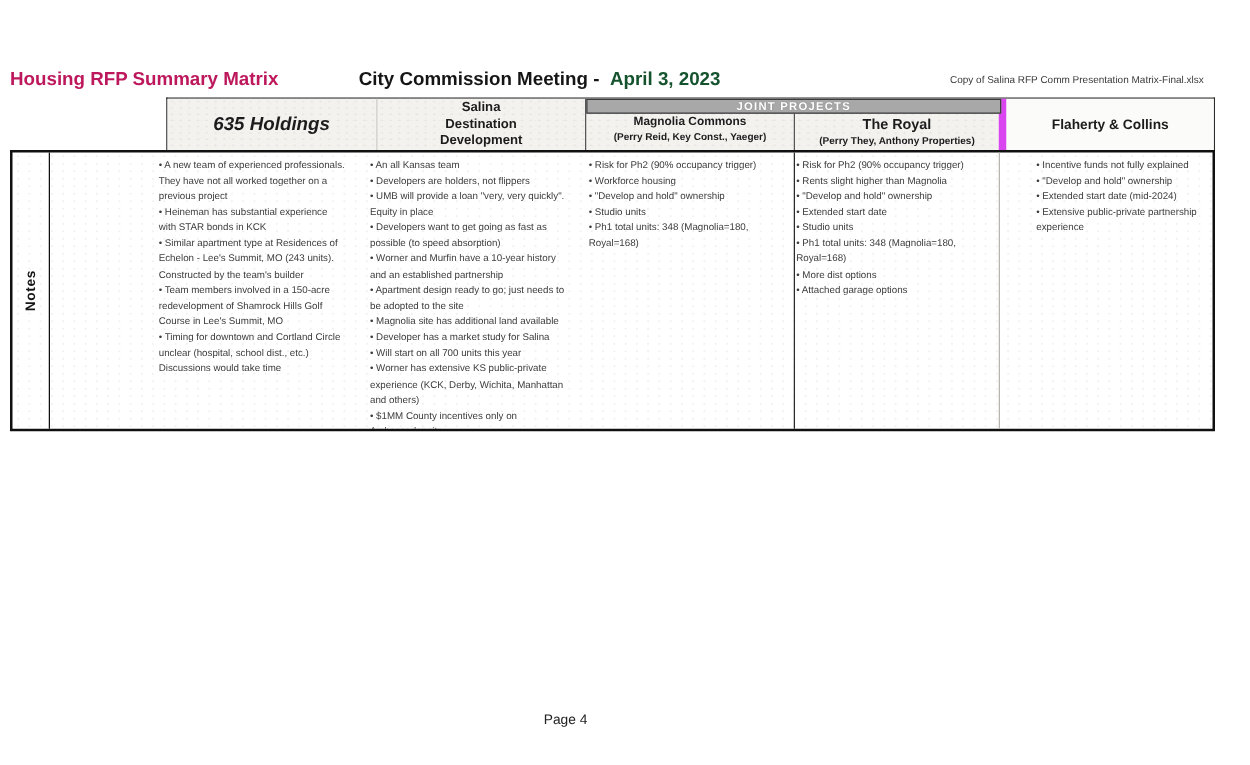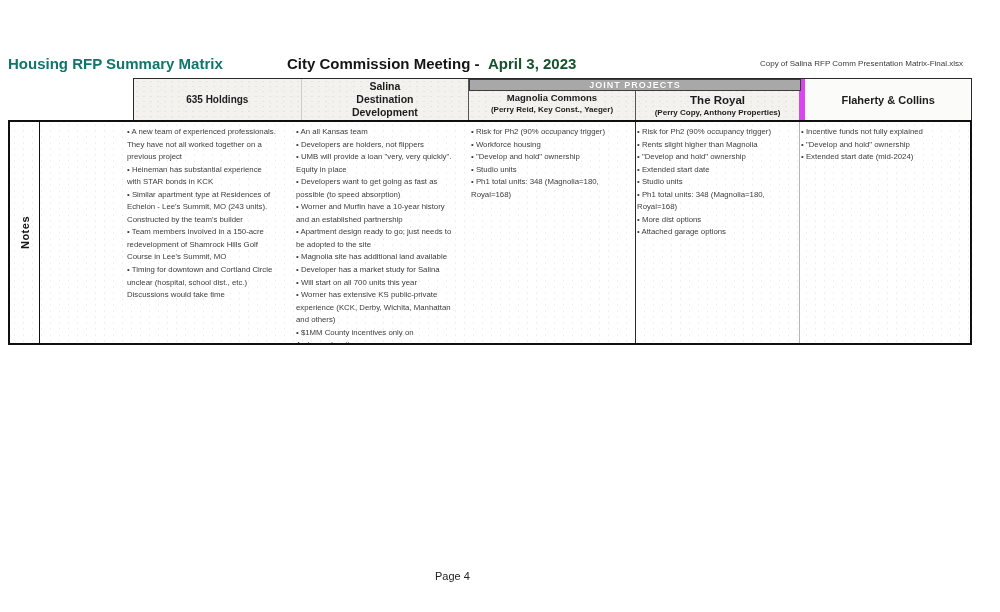--- a/index.html
+++ b/index.html
@@ -10,7 +10,7 @@
   }
 
   
-  .doc-title { position:absolute; left:8px; top:55px; font-size:15px; font-weight:bold; color:#0f766e; }
+  .doc-title { position:absolute; left:8px; top:55px; font-size:15px; font-weight:bold; color:#be185d; }
   .meeting-title { position:absolute; left:287px; top:55px; font-size:15px; font-weight:bold; color:#151515; }
   .meeting-date { position:absolute; left:488px; top:55px; font-size:15px; font-weight:bold; color:#14532d; }
   .file-ref { position:absolute; right:37px; top:59px; font-size:8px; color:#3a3a3a; }

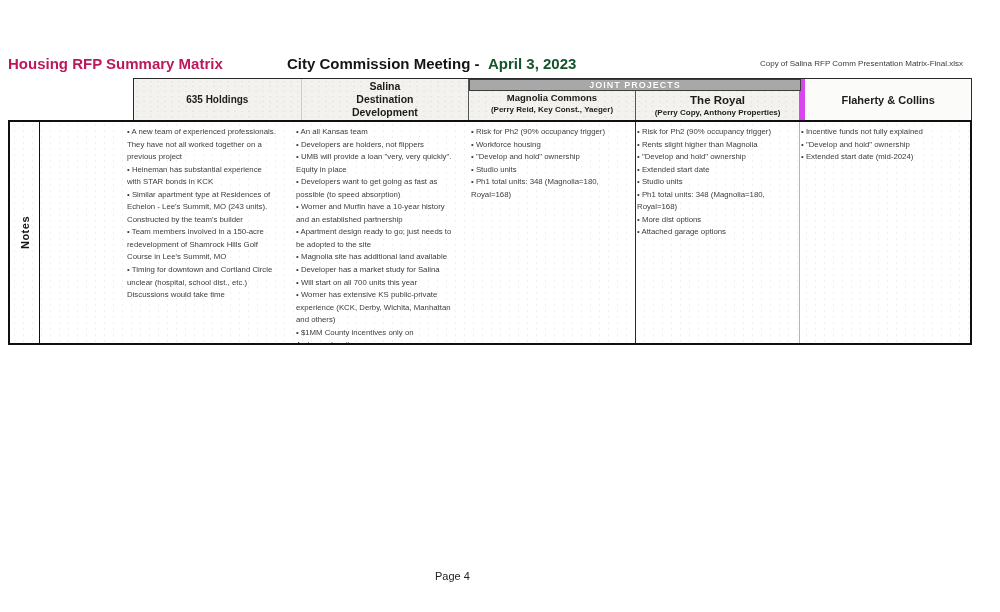--- a/index.html
+++ b/index.html
@@ -32,7 +32,7 @@
   .hcell.c3 { width:167px; border-left:1px solid #555; padding-top:13px; justify-content:flex-start; }
   .hcell.c4 { width:165px; border-left:1px solid #555; padding-top:13px; justify-content:center; }
   .hcell.c5 { width:172px; border-left:6px solid #d946ef; background:#fbfbfa; }
-  .htitle-1 { font-size:10px; font-weight:bold; }
+  .htitle-1 { font-size:15px; font-weight:bold;font-style:italic; }
   .htitle-2 { font-size:10.5px; font-weight:bold; line-height:13px; white-space:pre-line; }
   .htitle-3 { font-size:9.5px; font-weight:bold; line-height:12px; }
   .htitle-4 { font-size:11.5px; font-weight:bold; line-height:13px; }

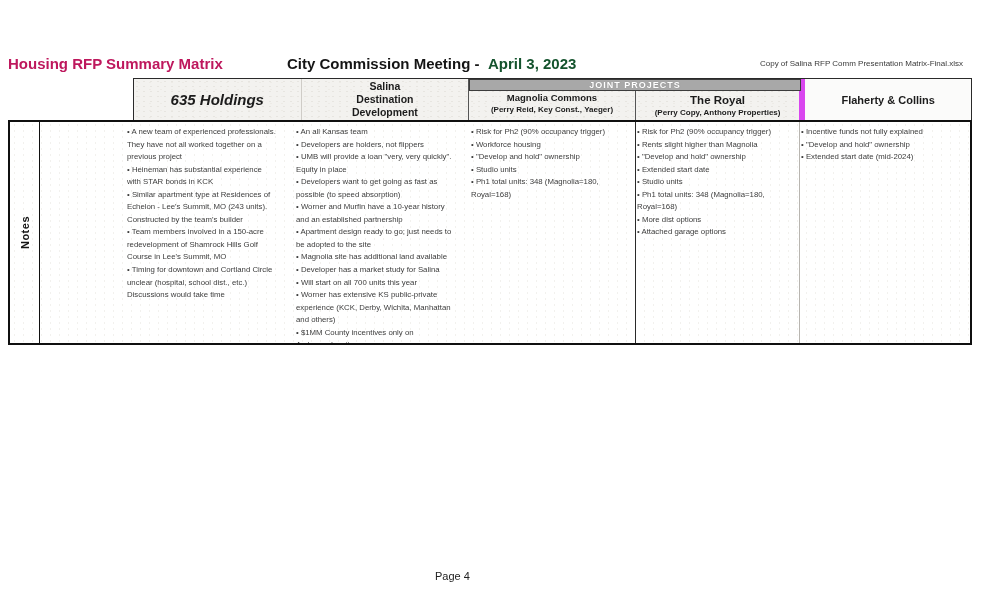--- a/index.html
+++ b/index.html
@@ -102,7 +102,7 @@
     </div>
     <div class="hcell c4">
       <div class="htitle-4">The Royal</div>
-      <div class="hsub">(Perry Copy, Anthony Properties)</div>
+      <div class="hsub">(Perry They, Anthony Properties)</div>
     </div>
     <div class="hcell c5">
       <div class="htitle-5">Flaherty &amp; Collins</div>

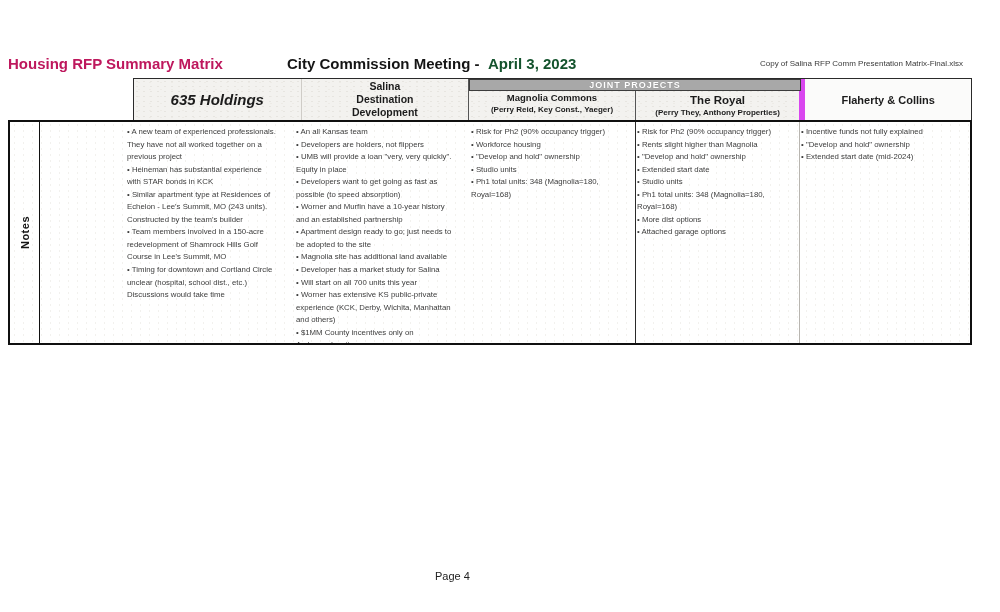--- a/index.html
+++ b/index.html
@@ -69,7 +69,7 @@
   .col-b { left:286px; width:176px; height:217px; overflow:hidden; }
   .col-c { left:461px; width:160px; }
   .col-d { left:627px; width:160px; }
-  .col-e { left:791px; width:170px; }
+  .col-e { left:791px; width:170px;padding-left:28px; }
   .vline-1 { position:absolute; left:625px; top:0; width:1px; height:100%; background:#2a2a2a; }
   .vline-2 { position:absolute; left:789px; top:0; width:1px; height:100%; background:#b8b5b0; }
 

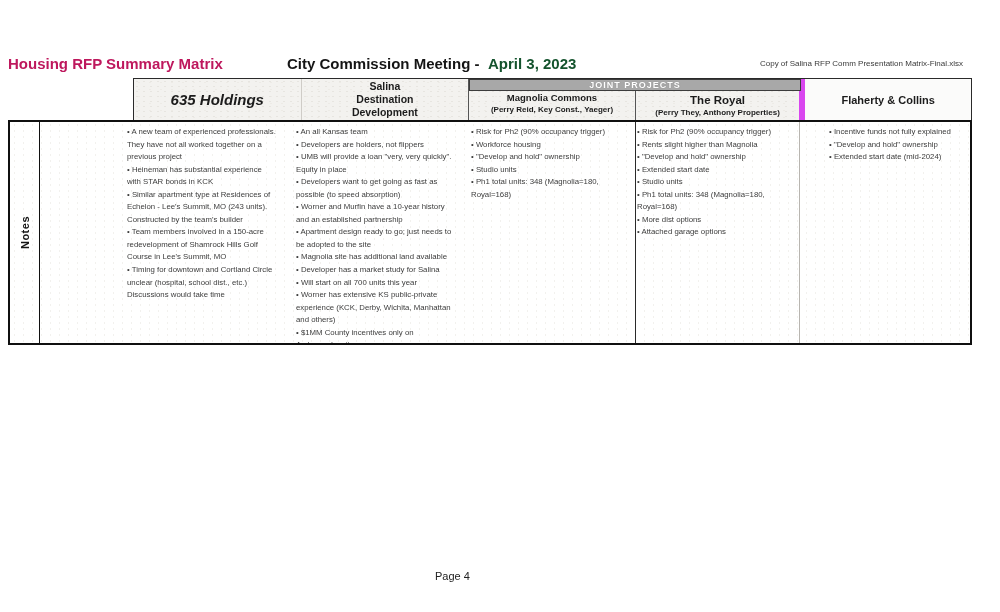--- a/index.html
+++ b/index.html
@@ -175,6 +175,8 @@
         <div class="bullet">• Incentive funds not fully explained</div>
         <div class="bullet">• "Develop and hold" ownership</div>
         <div class="bullet">• Extended start date (mid-2024)</div>
+        <div class="bullet">• Extensive public-private partnership
+experience</div>
       </div>
   </div>
 

